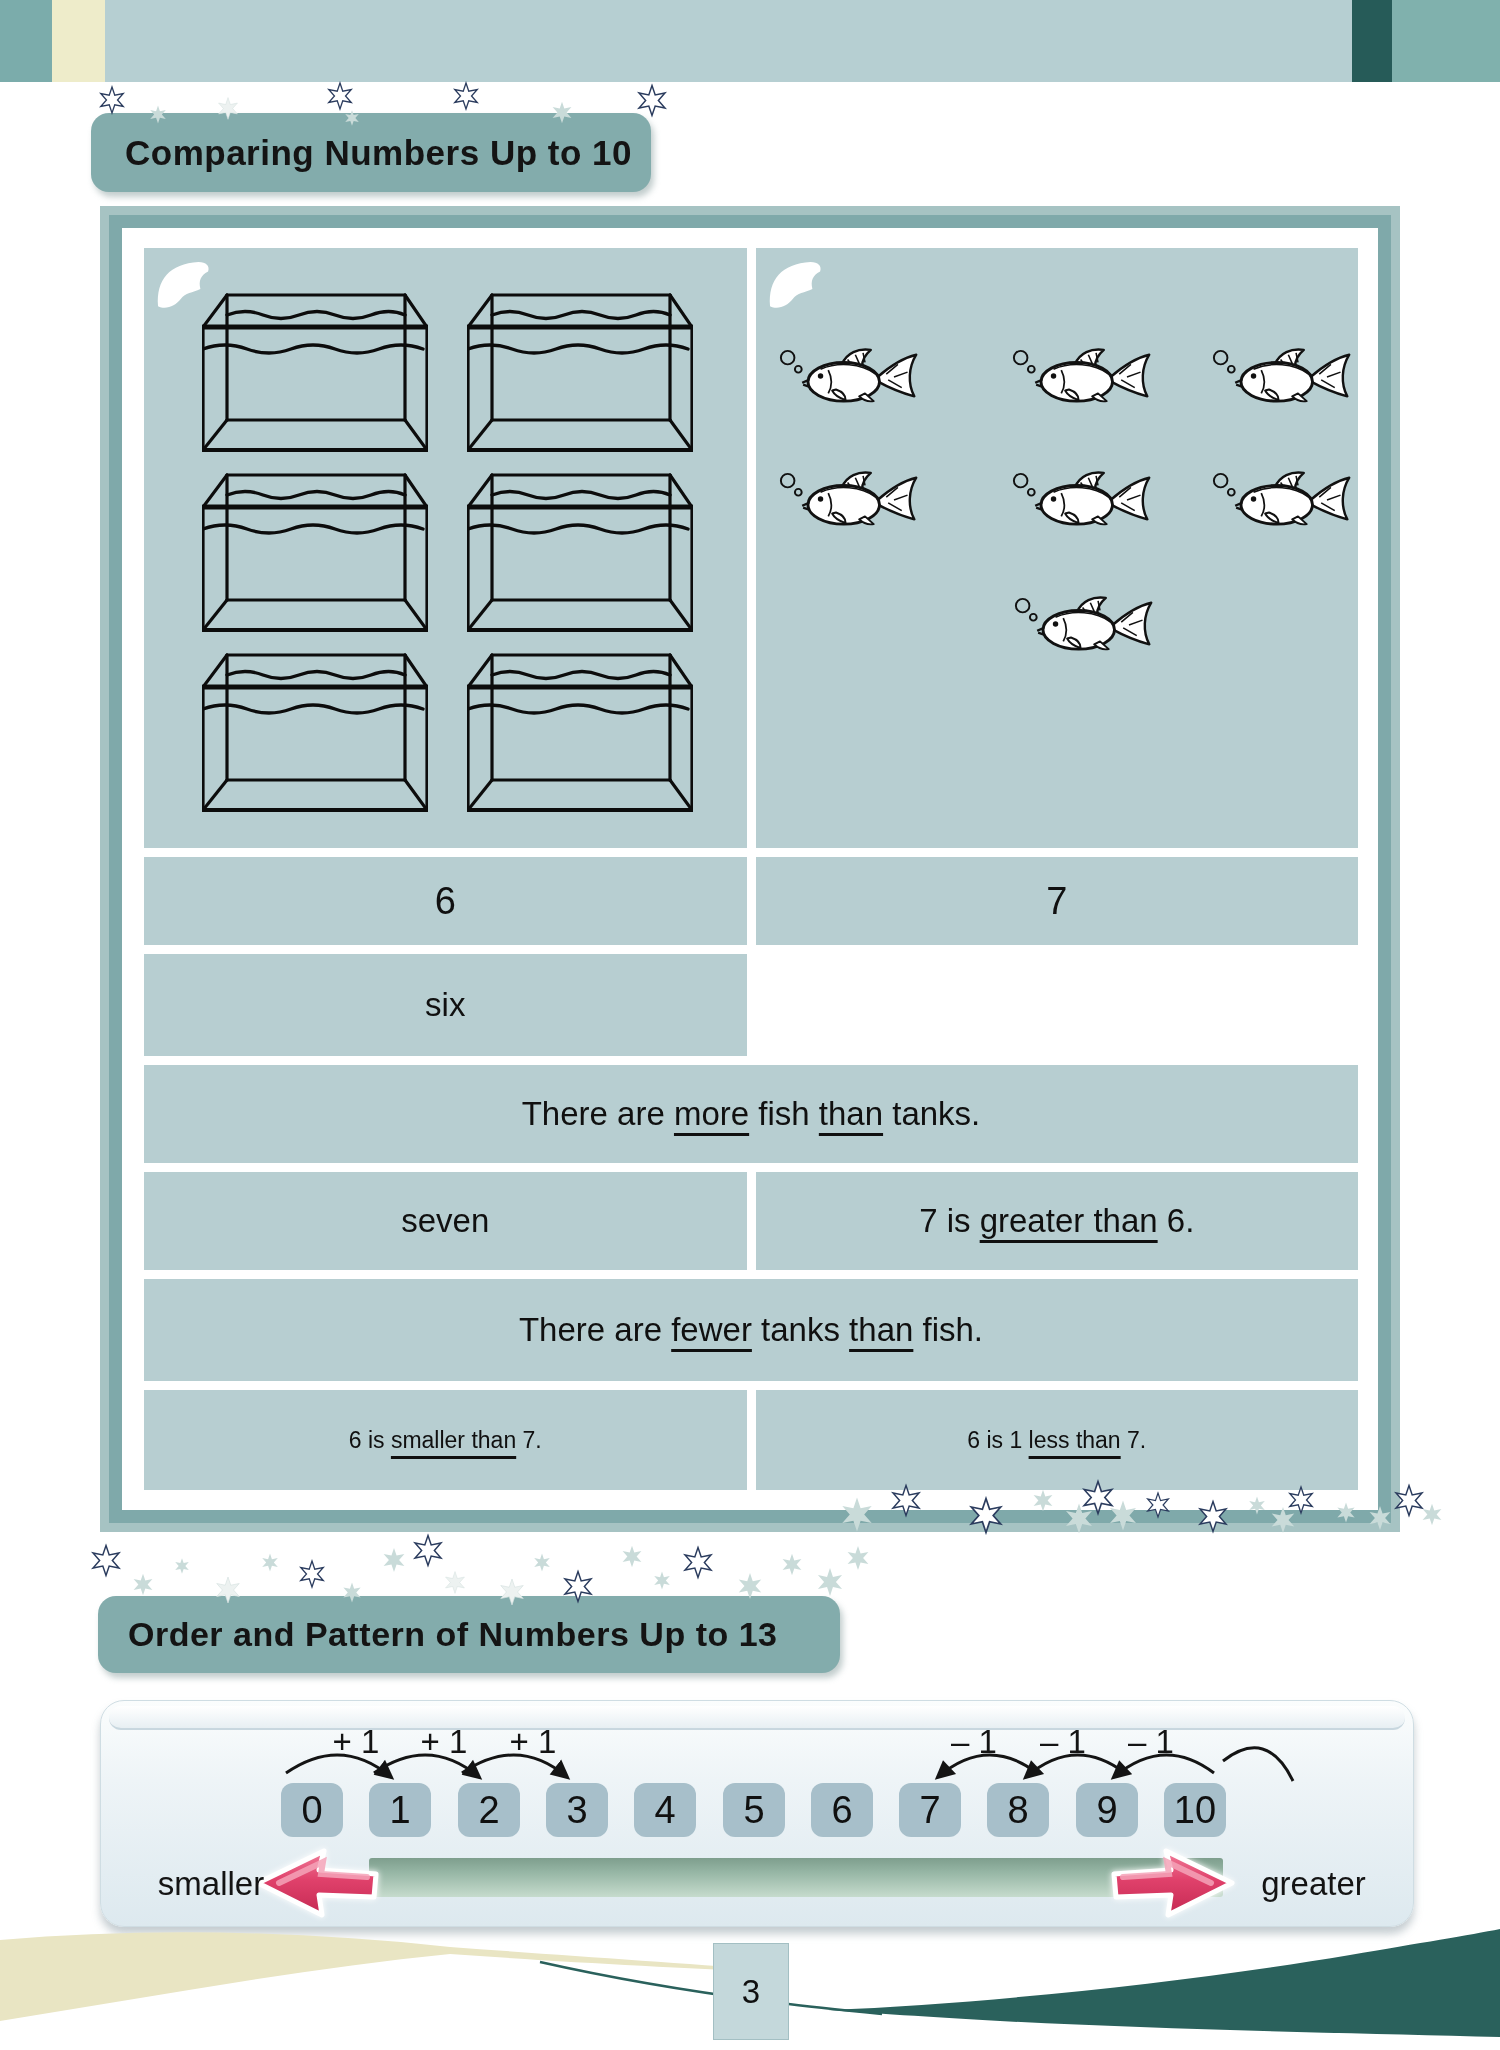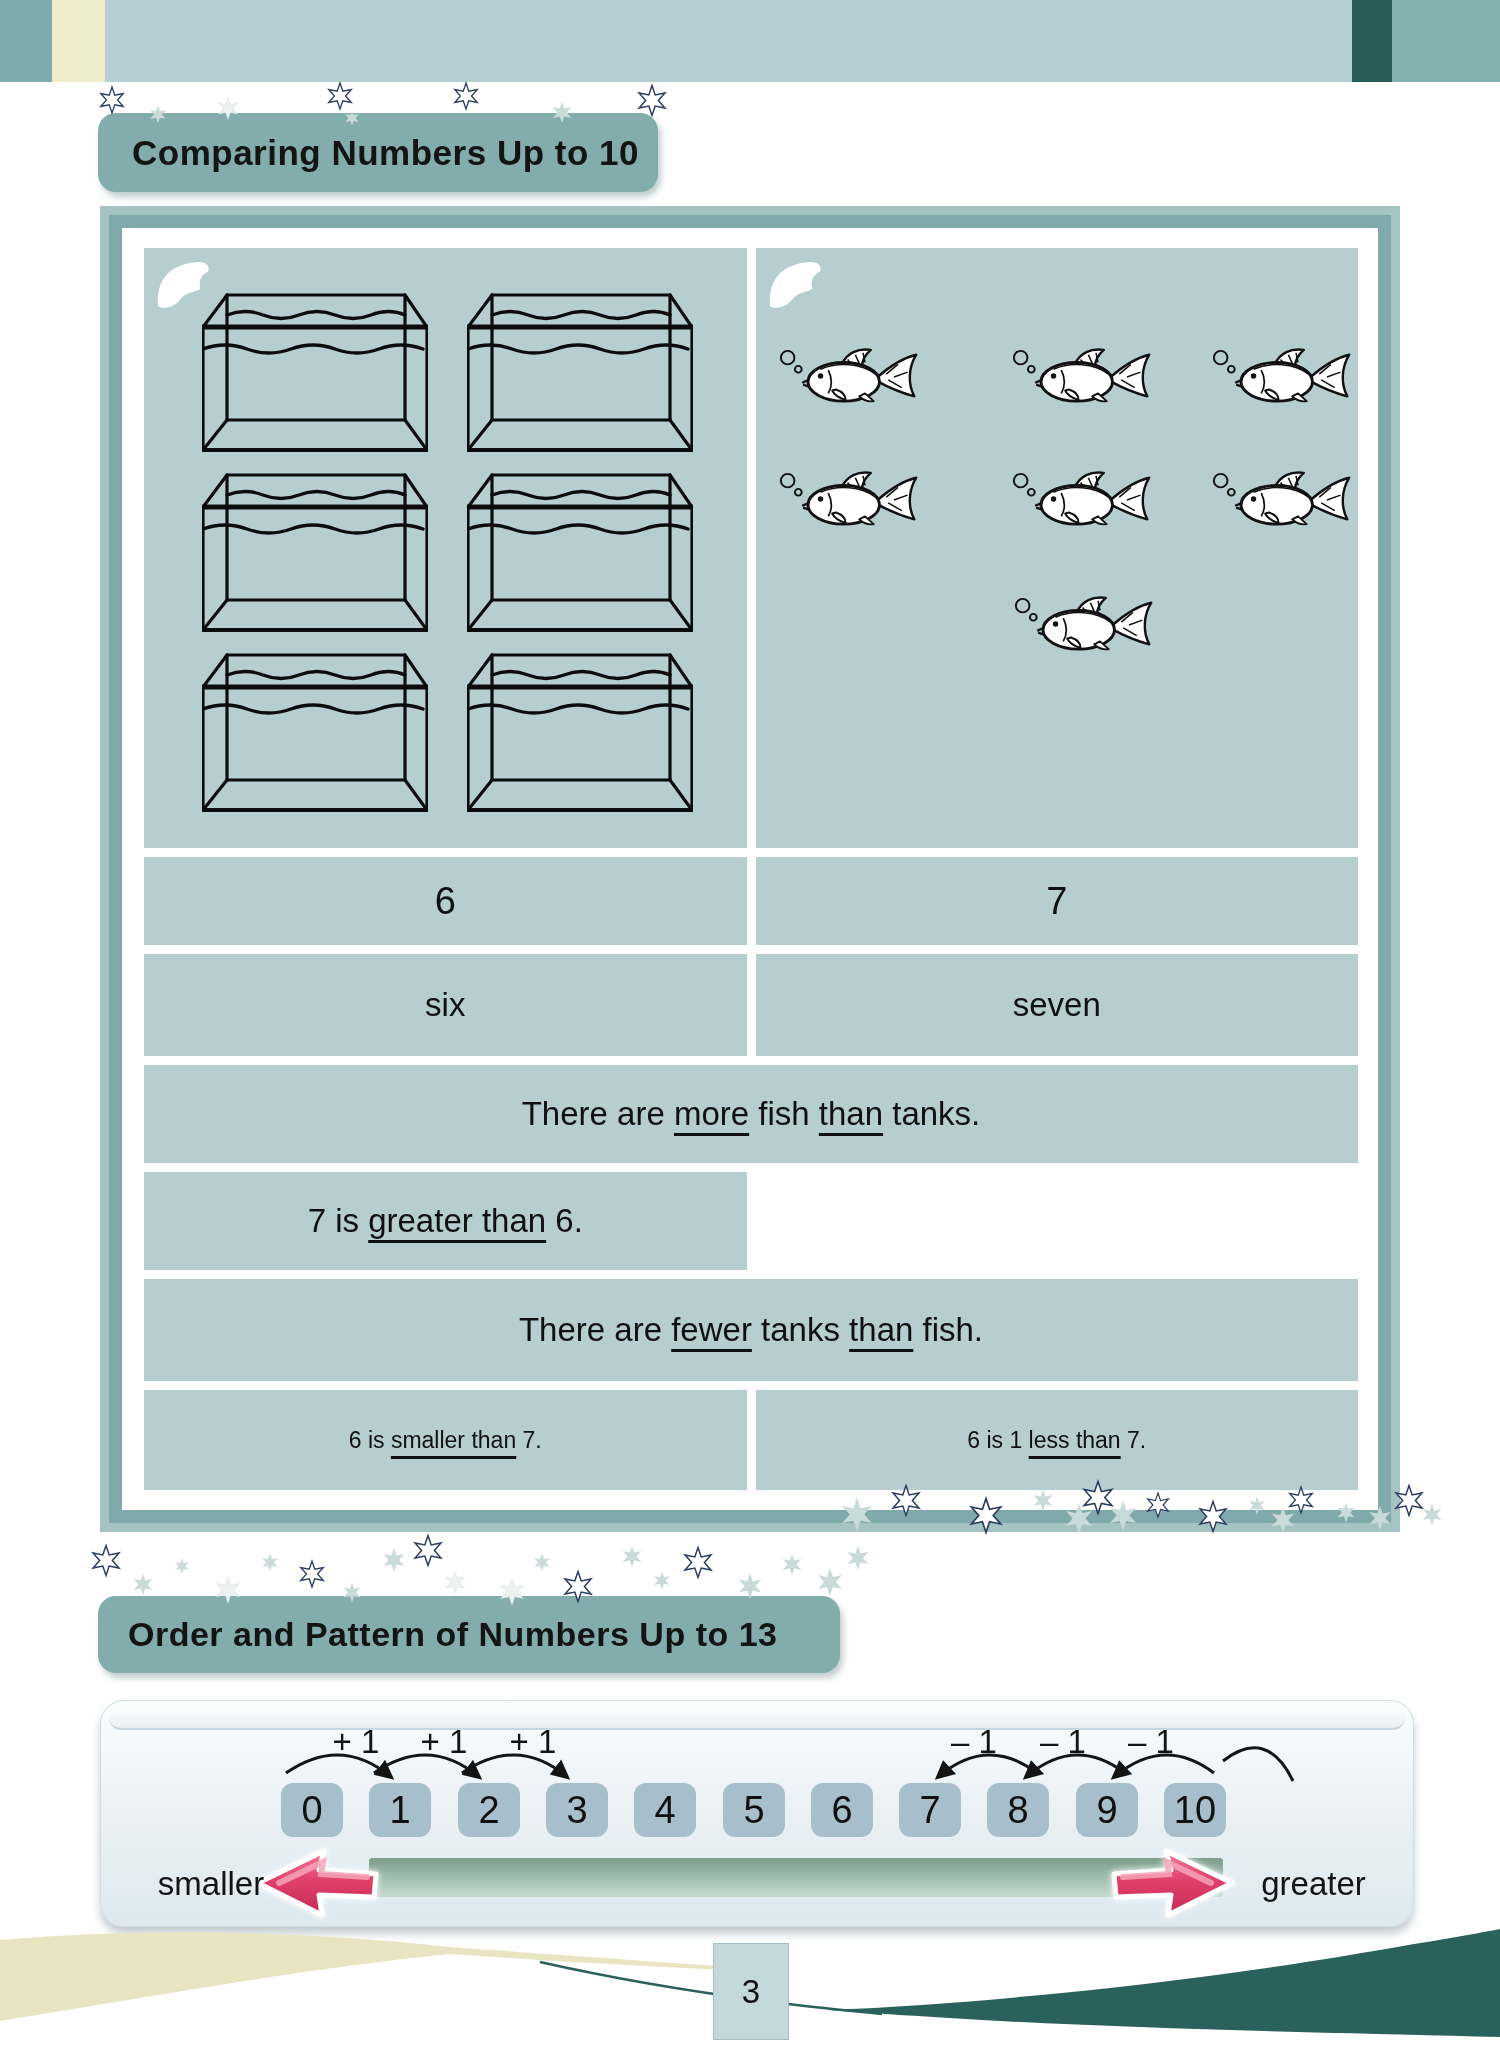--- a/index.html
+++ b/index.html
@@ -17,7 +17,7 @@
   .badge{position:absolute;background:#83acac;border-radius:18px;
          box-shadow:3px 5px 6px rgba(120,145,145,.45);
          display:flex;align-items:center;}
-  .badge1{left:98px;top:113px;width:560px;height:79px;}
+  .badge1{left:91px;top:113px;width:560px;height:79px;}
   .badge2{left:98px;top:1596px;width:742px;height:77px;}
   .badge span{font-size:35px;font-weight:bold;color:#141414;padding-left:34px;letter-spacing:.5px;}
   

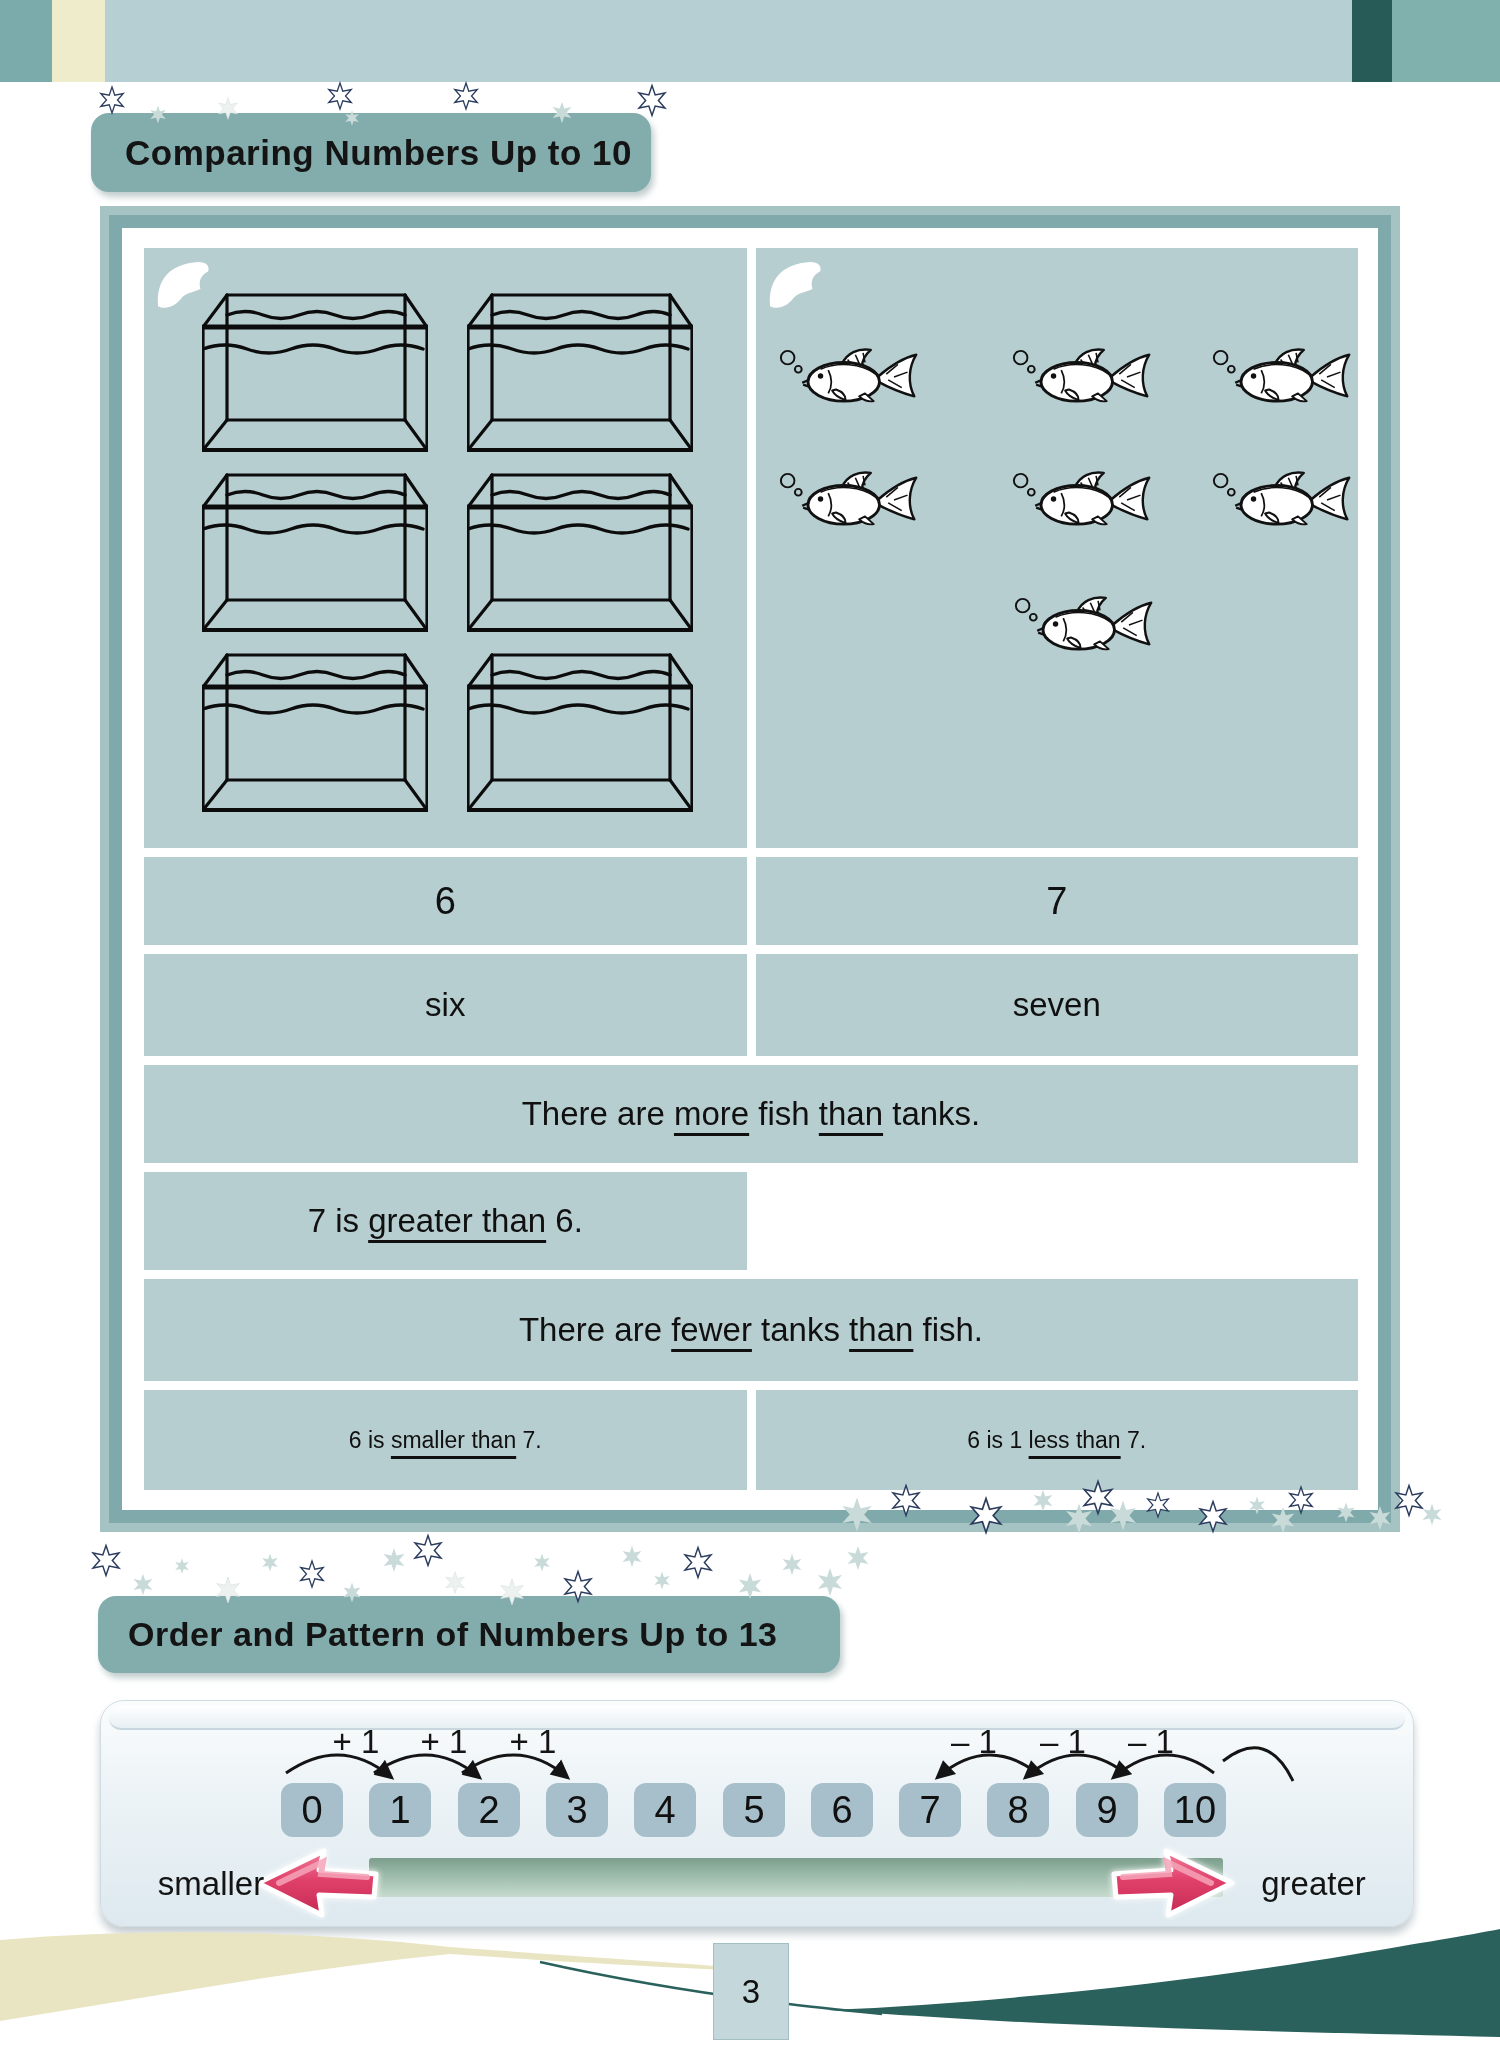--- a/index.html
+++ b/index.html
@@ -206,12 +206,12 @@
       <div class="cell">
         <span class="txt">six</span>
       </div>
+      <div class="cell span2 txt" style="font-size:33px;">
+        <span><span>There are </span><span class="u">more</span><span> fish </span><span class="u">than</span><span> tanks.</span></span>
+      </div>
+
       <div class="cell">
         <span class="txt">seven</span>
-      </div>
-
-      <div class="cell span2 txt" style="font-size:33px;">
-        <span><span>There are </span><span class="u">more</span><span> fish </span><span class="u">than</span><span> tanks.</span></span>
       </div>
 
       <div class="cell" style="font-size:33px;">

